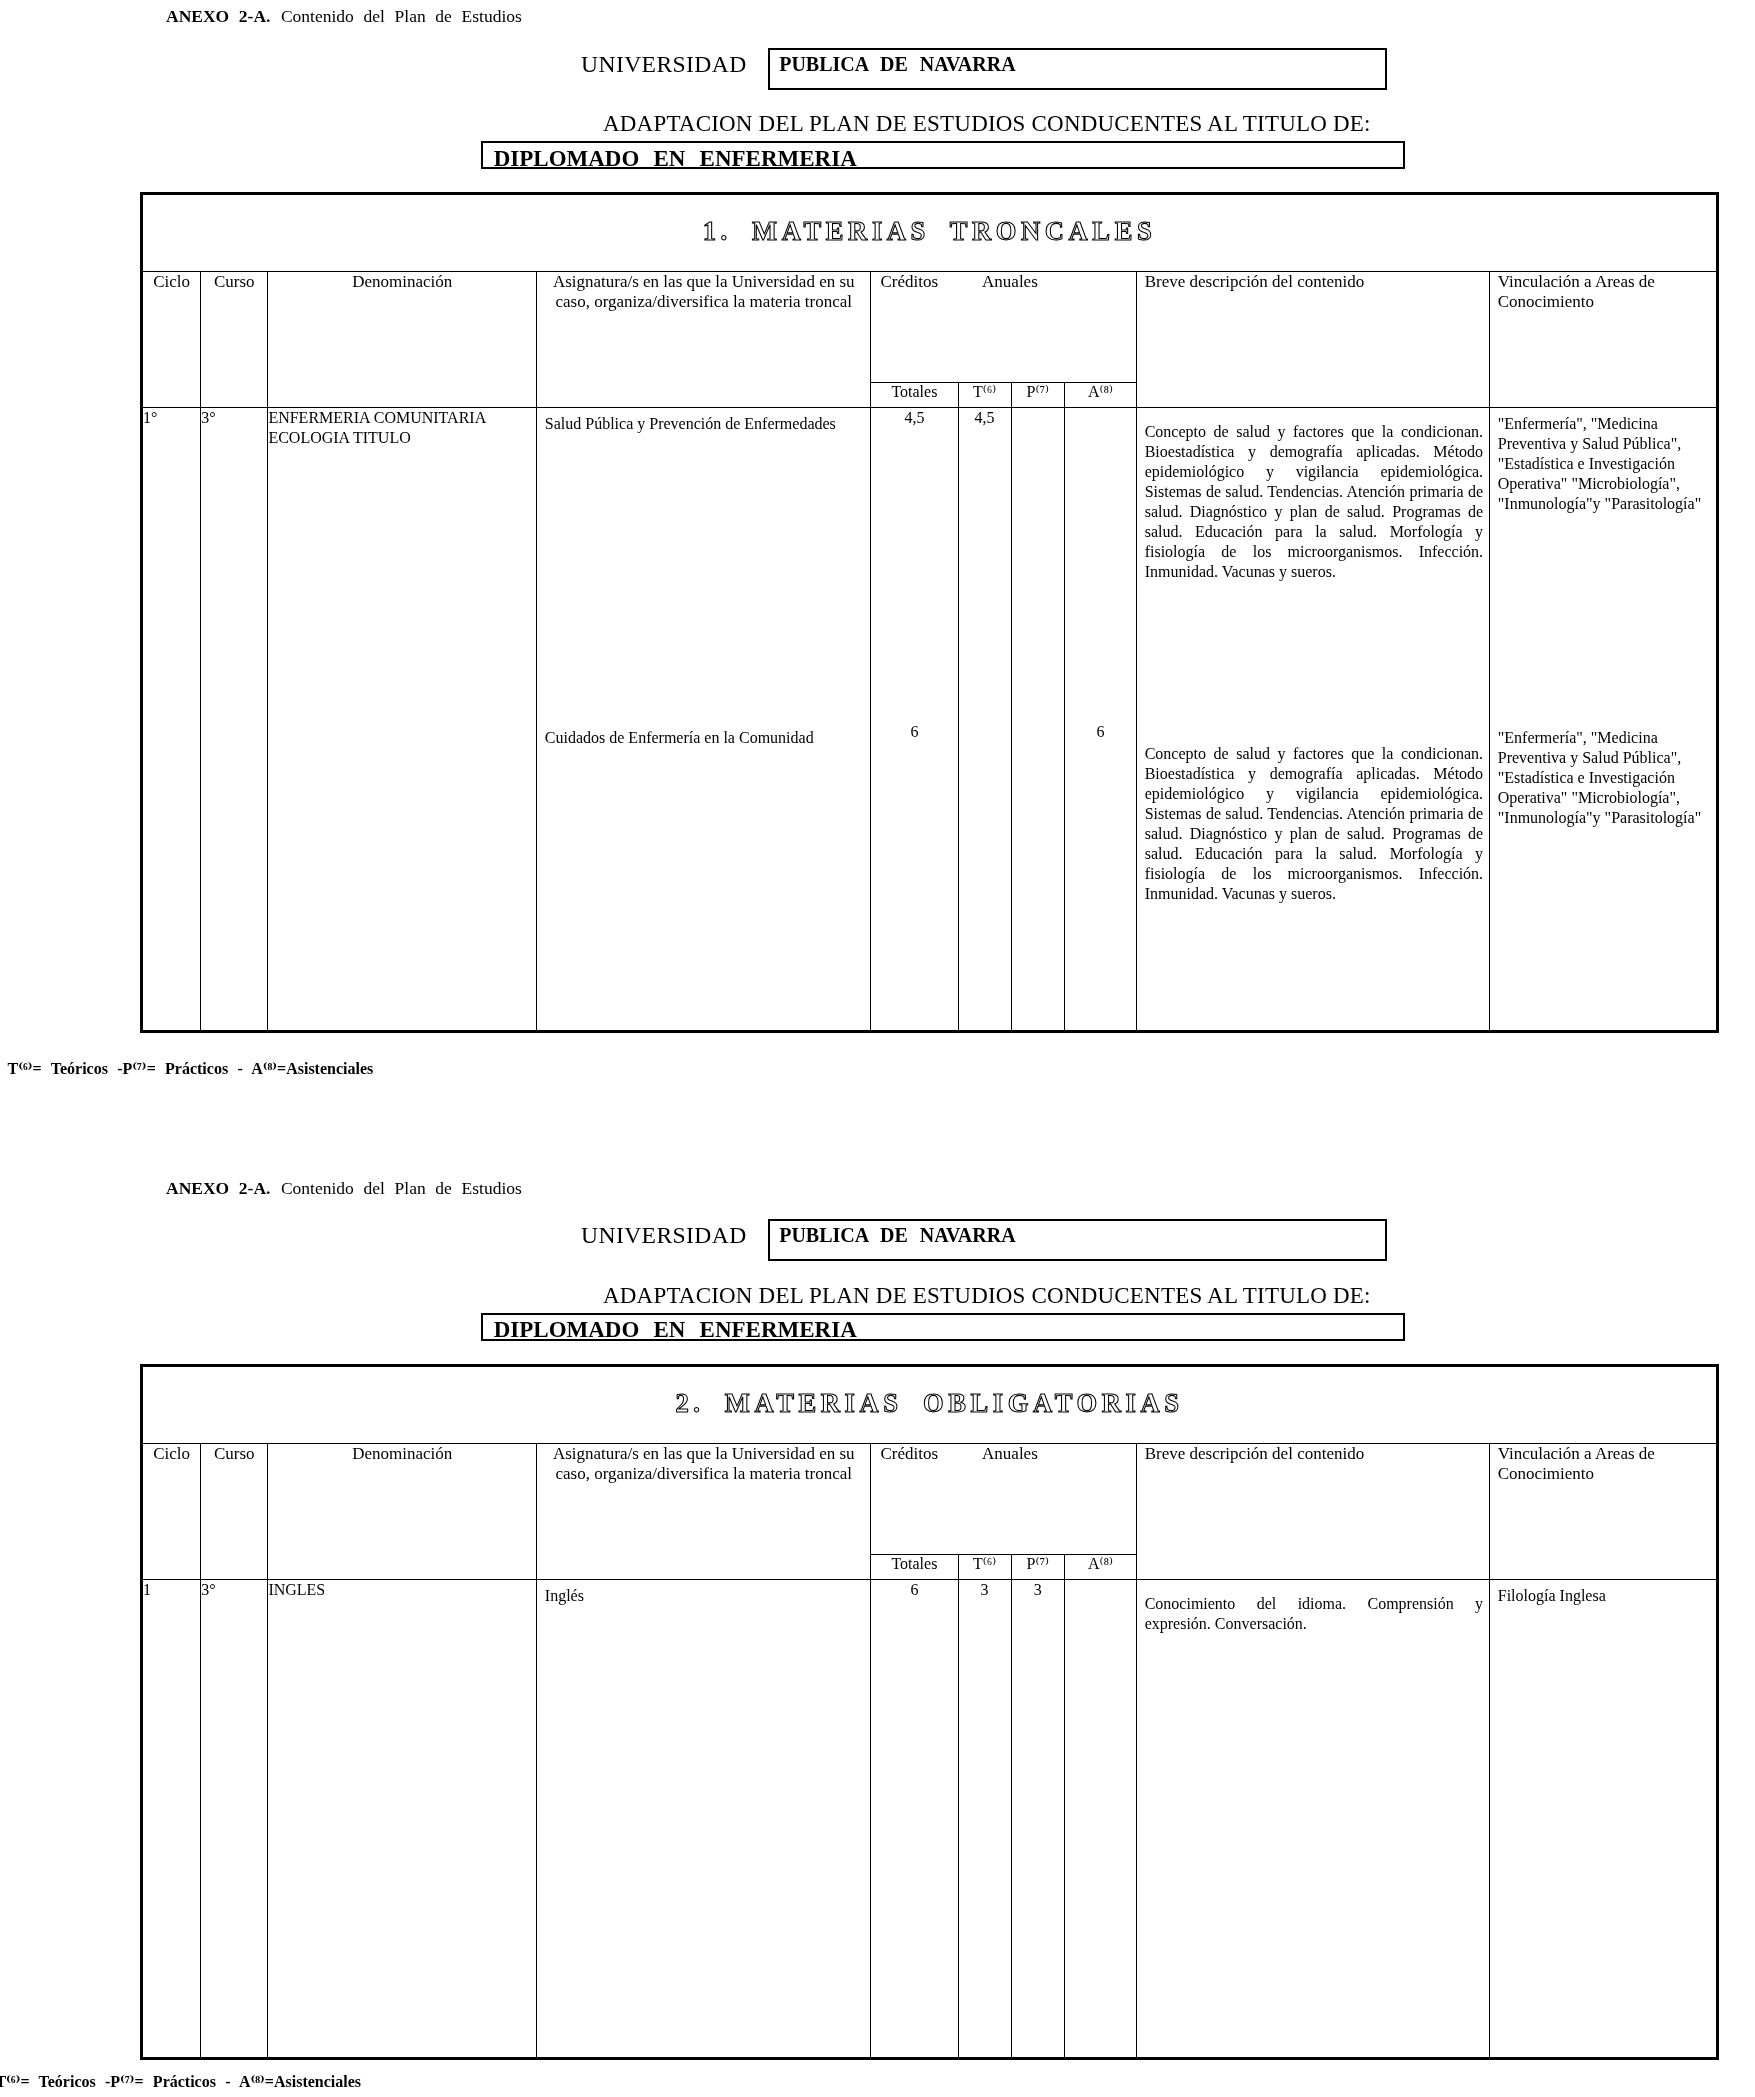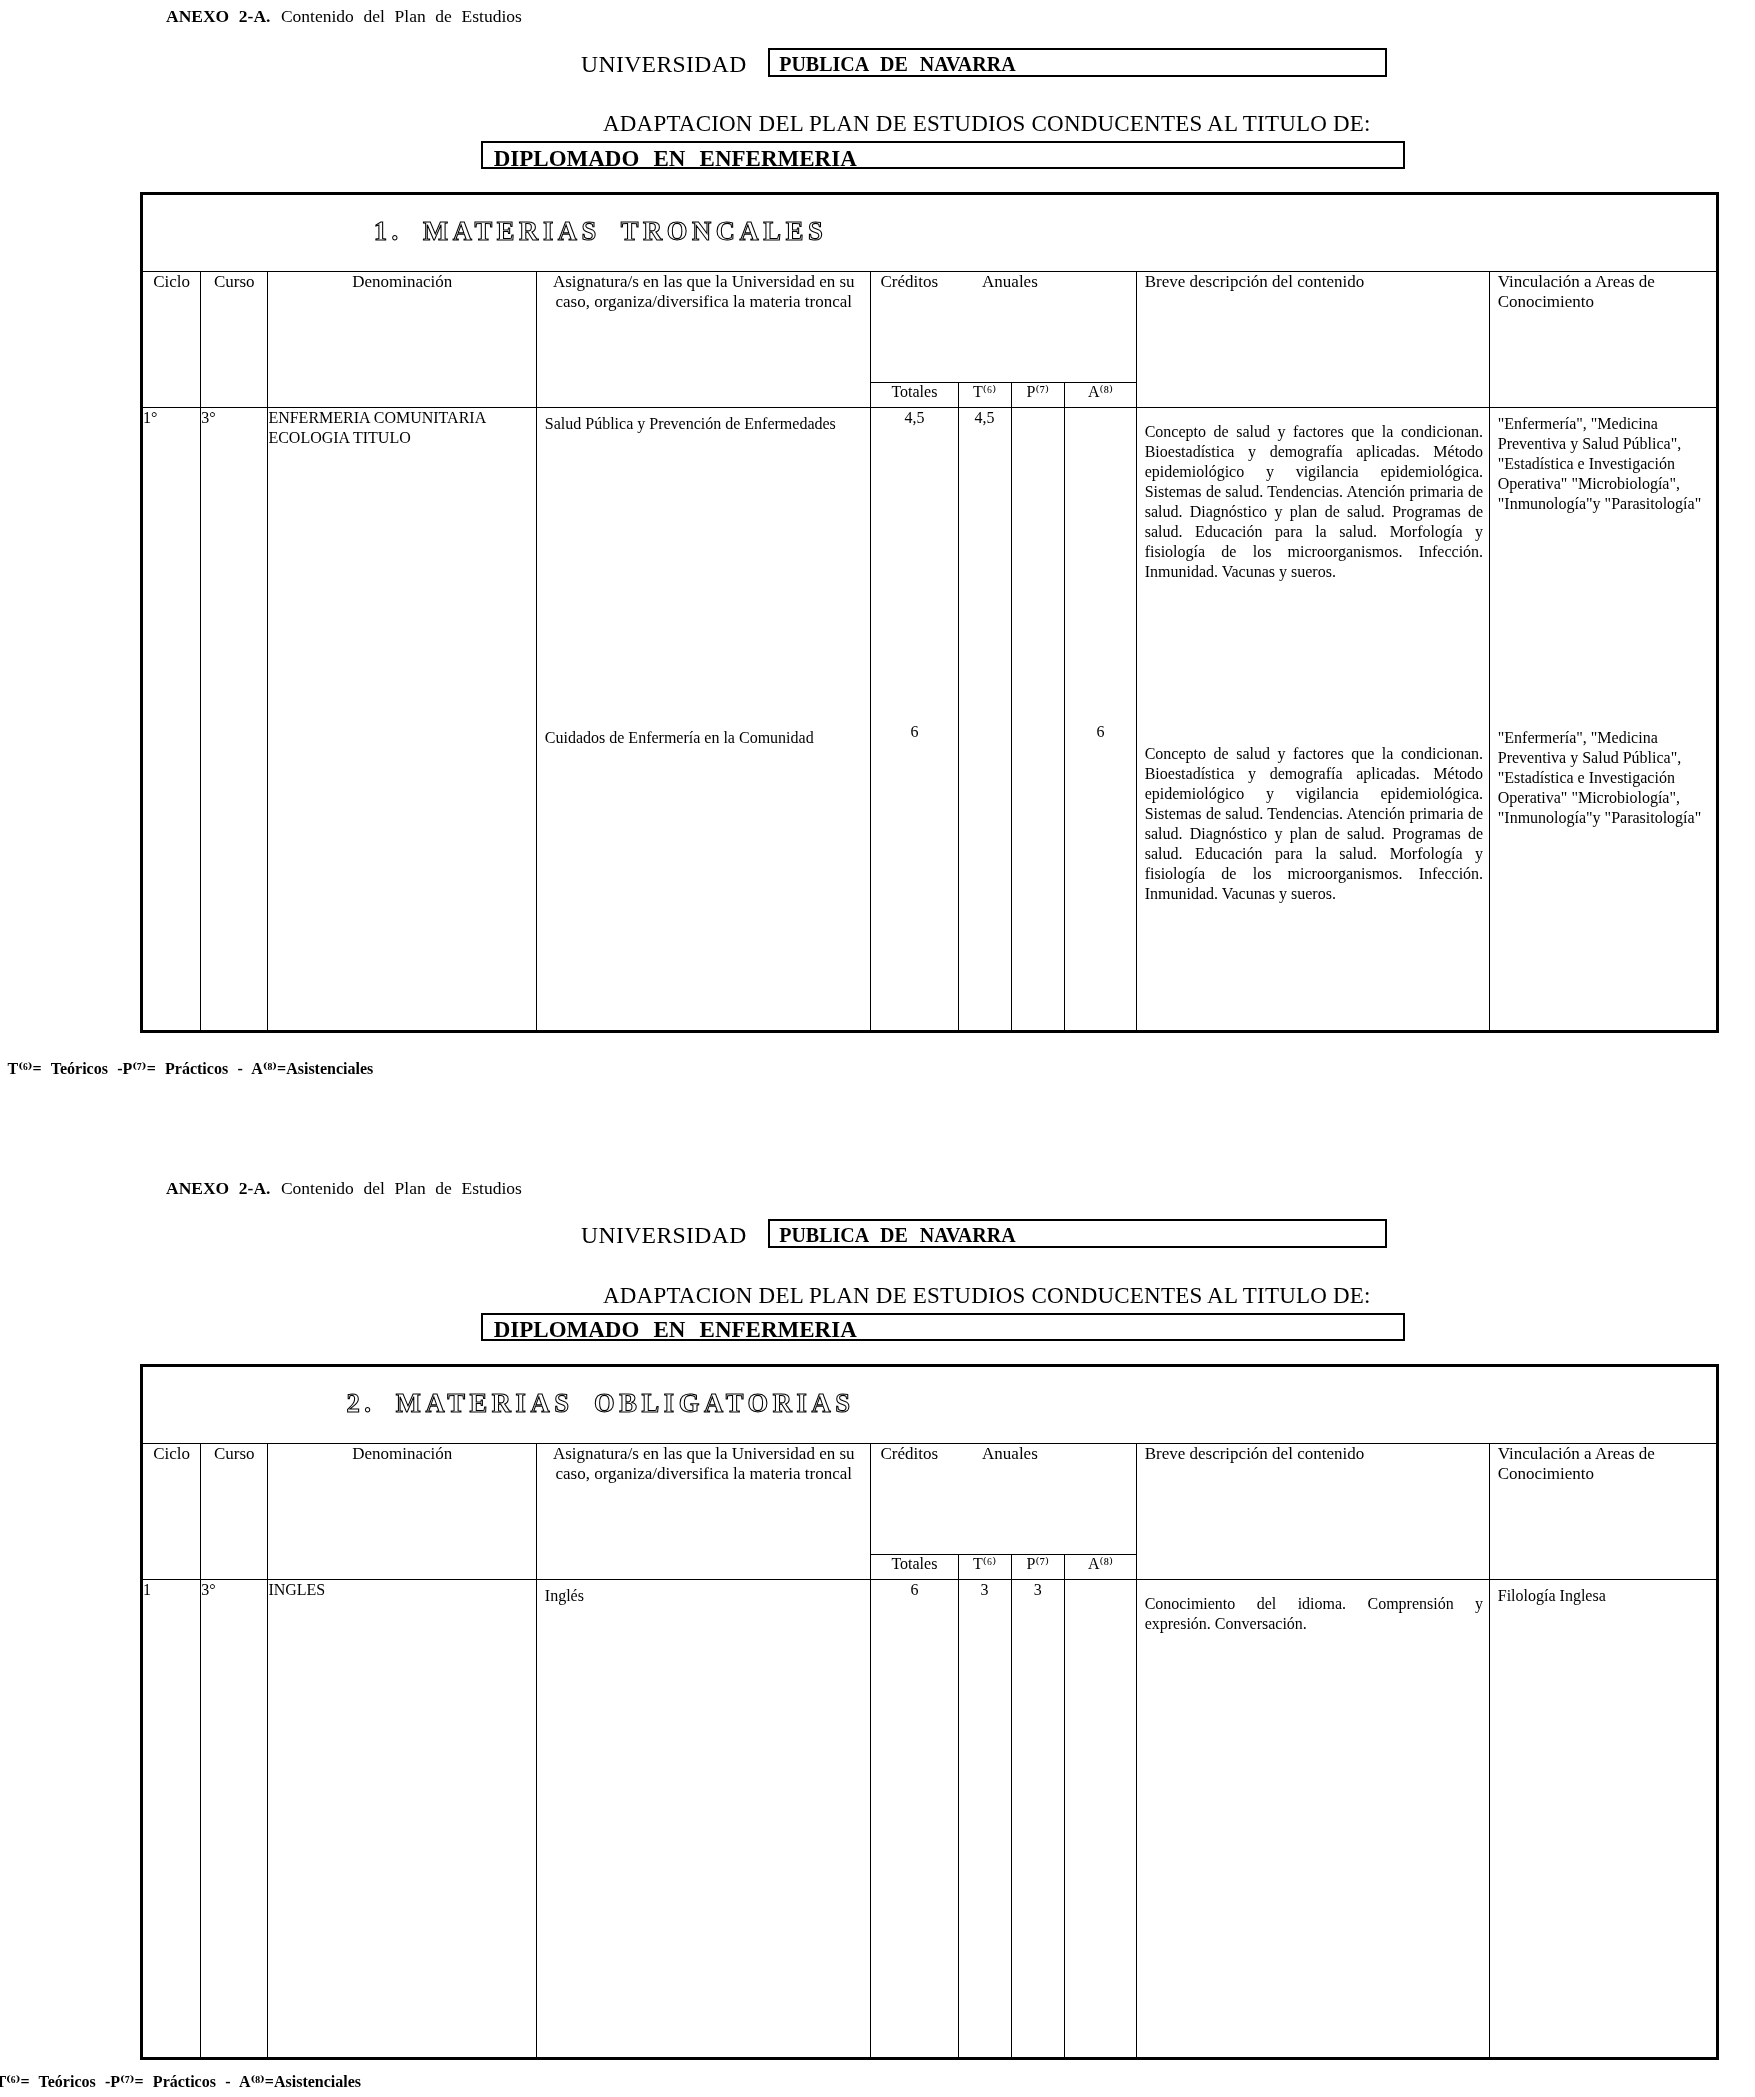--- a/index.html
+++ b/index.html
@@ -19,7 +19,7 @@
   .univ-row { margin:20px 0 0 581px; display:flex; align-items:flex-start; height:32px; }
   .univ-label { font-size:23.6px; letter-spacing:0.4px; padding-top:3.1px; }
   .univ-box {
-    margin-left:21.4px; border:2.3px solid #000; width:619px; height:29px;
+    margin-left:21.4px; border:2.3px solid #000; width:619px; height:42px;
     font-size:20px; font-weight:bold; padding:3.1px 0 0 9.2px; word-spacing:6.9px;
   }
 

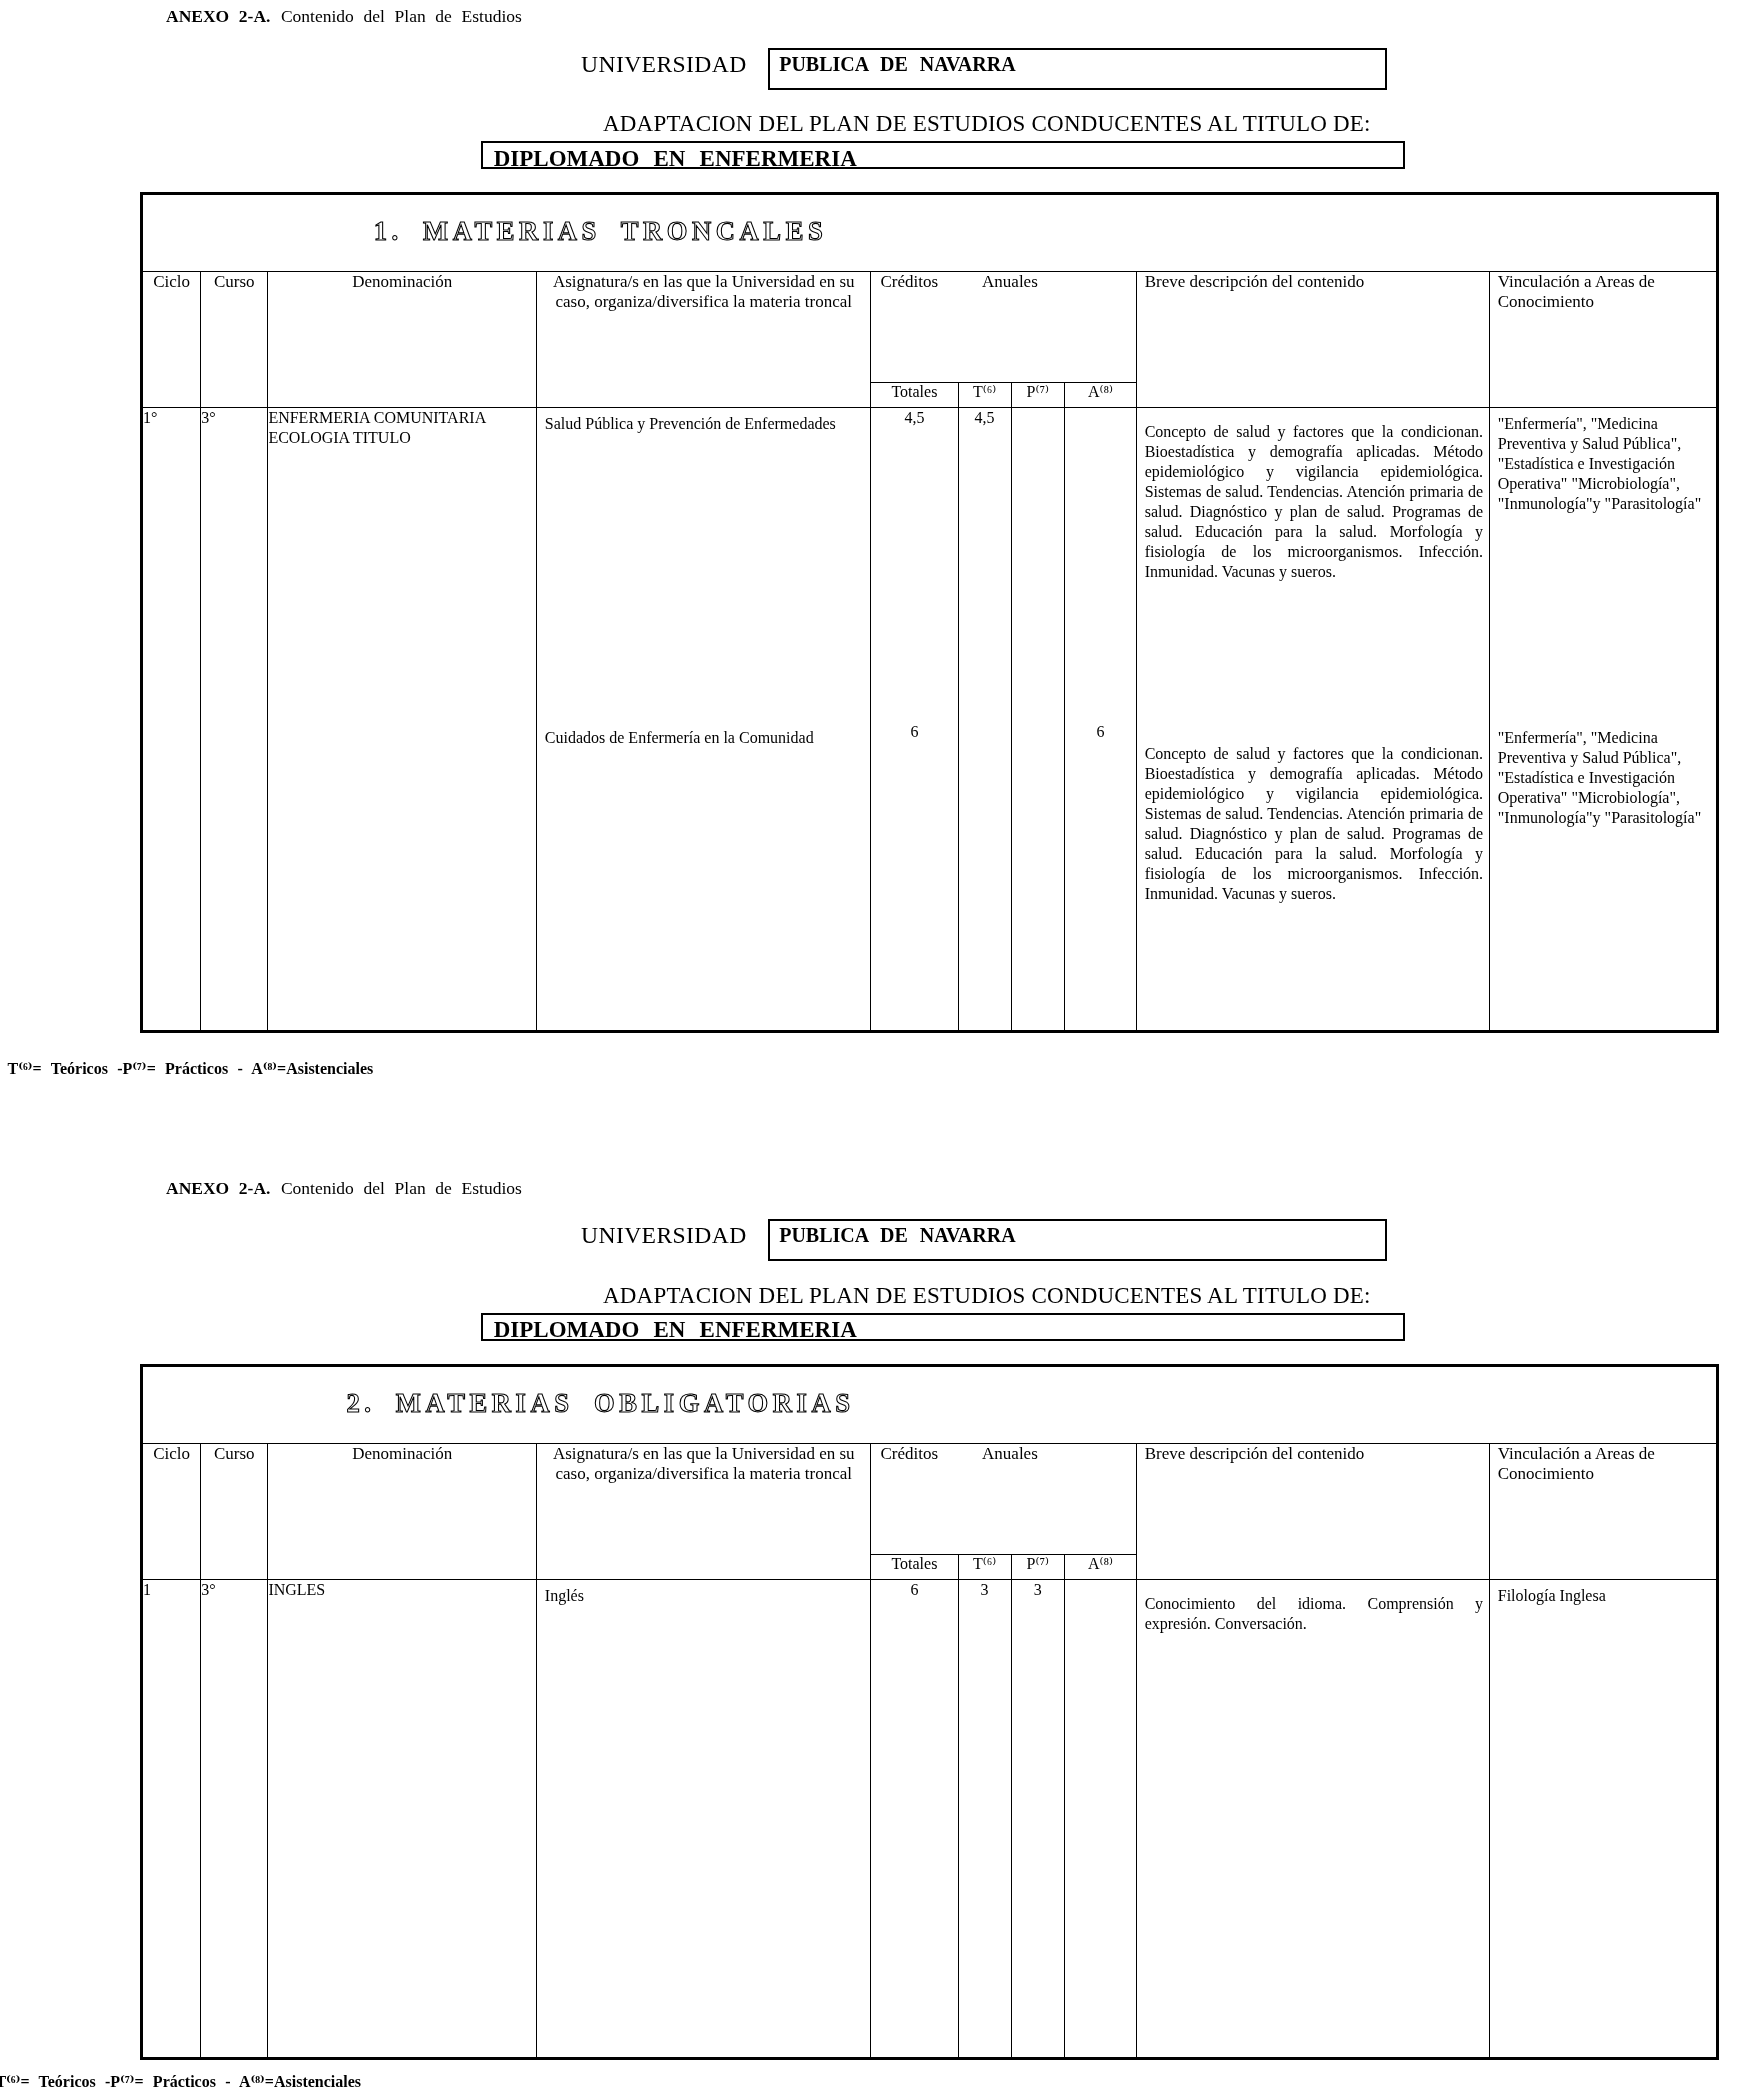--- a/index.html
+++ b/index.html
@@ -38,7 +38,7 @@
   .plan-table td { border:1.5px solid #000; vertical-align:top; padding:0; overflow:hidden; }
 
   .title-row { height:78px; }
-  .title-row td { text-align:left; vertical-align:middle; }
+  .title-row td { text-align:center; vertical-align:middle; }
   .outline-text {
     font-family:"Liberation Serif","DejaVu Serif",serif;
     font-size:35px; font-weight:bold; letter-spacing:6px; word-spacing:12px;

